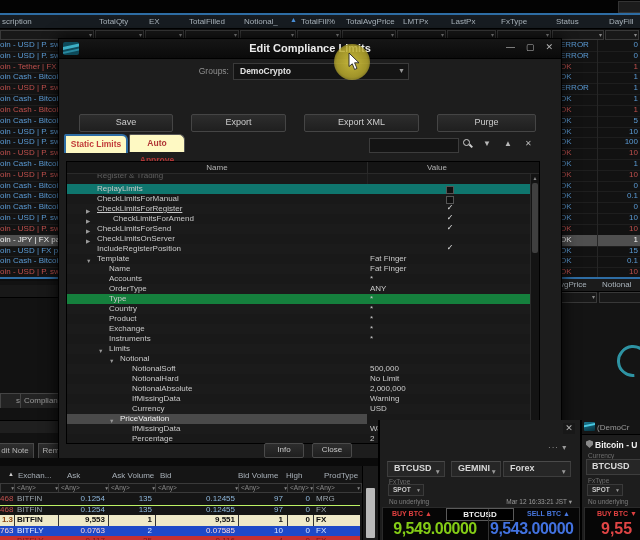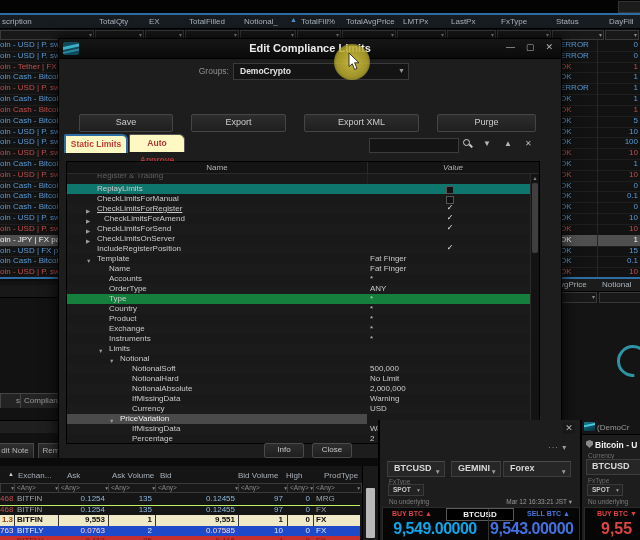--- a/index.html
+++ b/index.html
@@ -396,7 +396,7 @@
     <div id="tree">
       <div id="tree-head">
         <div class="tree-hlabel" style="left:0;width:300px;">Name</div>
-        <div class="tree-hlabel" style="left:304px;width:164px;font-style:italic;">Value</div>
+        <div class="tree-hlabel" style="left:288px;width:164px;">Value</div>
       </div>
       <div id="tree-vline"></div>
       <div id="tree-rows">

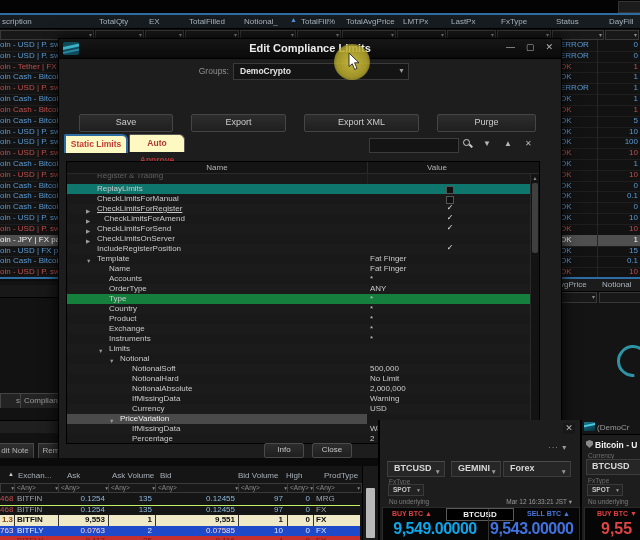--- a/index.html
+++ b/index.html
@@ -427,7 +427,7 @@
           <div class="trow" style="top: 40px; background: rgb(25, 25, 25);">
             <div class="ncell">
               <span class="tarrow" style="left: 19px;">▶</span>
-              <span style="position: absolute; left: 37px;">CheckLimitsForAmend</span>
+              <span style="position: absolute; left: 46px;">CheckLimitsForAmend</span>
             </div>
             <span class="vcheck">✓</span>
           </div>

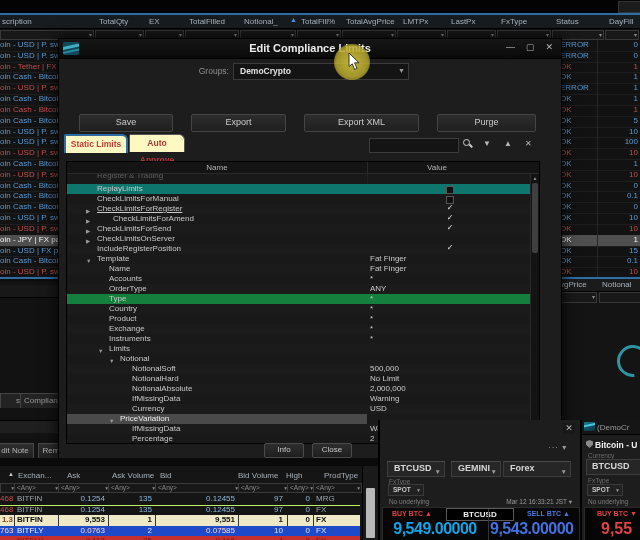--- a/index.html
+++ b/index.html
@@ -137,7 +137,7 @@
   .sell-lbl{position:absolute;top:2px;font-size:7px;font-weight:bold;color:#4878e0;}
   #qp-pair{position:absolute;left:63px;top:0px;width:66px;height:11px;background:#000;border:1px solid #5a5a5a;
            color:#f0f0f0;font-size:8px;font-weight:bold;text-align:center;line-height:11px;}
-  .px-buy{position:absolute;left:0px;top:12px;width:104px;text-align:center;font-size:16px;font-weight:bold;color:#0ea5e9;letter-spacing:-.5px;}
+  .px-buy{position:absolute;left:0px;top:12px;width:104px;text-align:center;font-size:16px;font-weight:bold;color:#84cc16;letter-spacing:-.5px;}
   .px-sell{position:absolute;left:107px;top:12px;width:90px;text-align:left;font-size:16px;font-weight:bold;color:#4272e0;letter-spacing:-.5px;}
   #qp-div{position:absolute;left:105px;top:1px;width:1px;height:32px;background:#333;}
   

